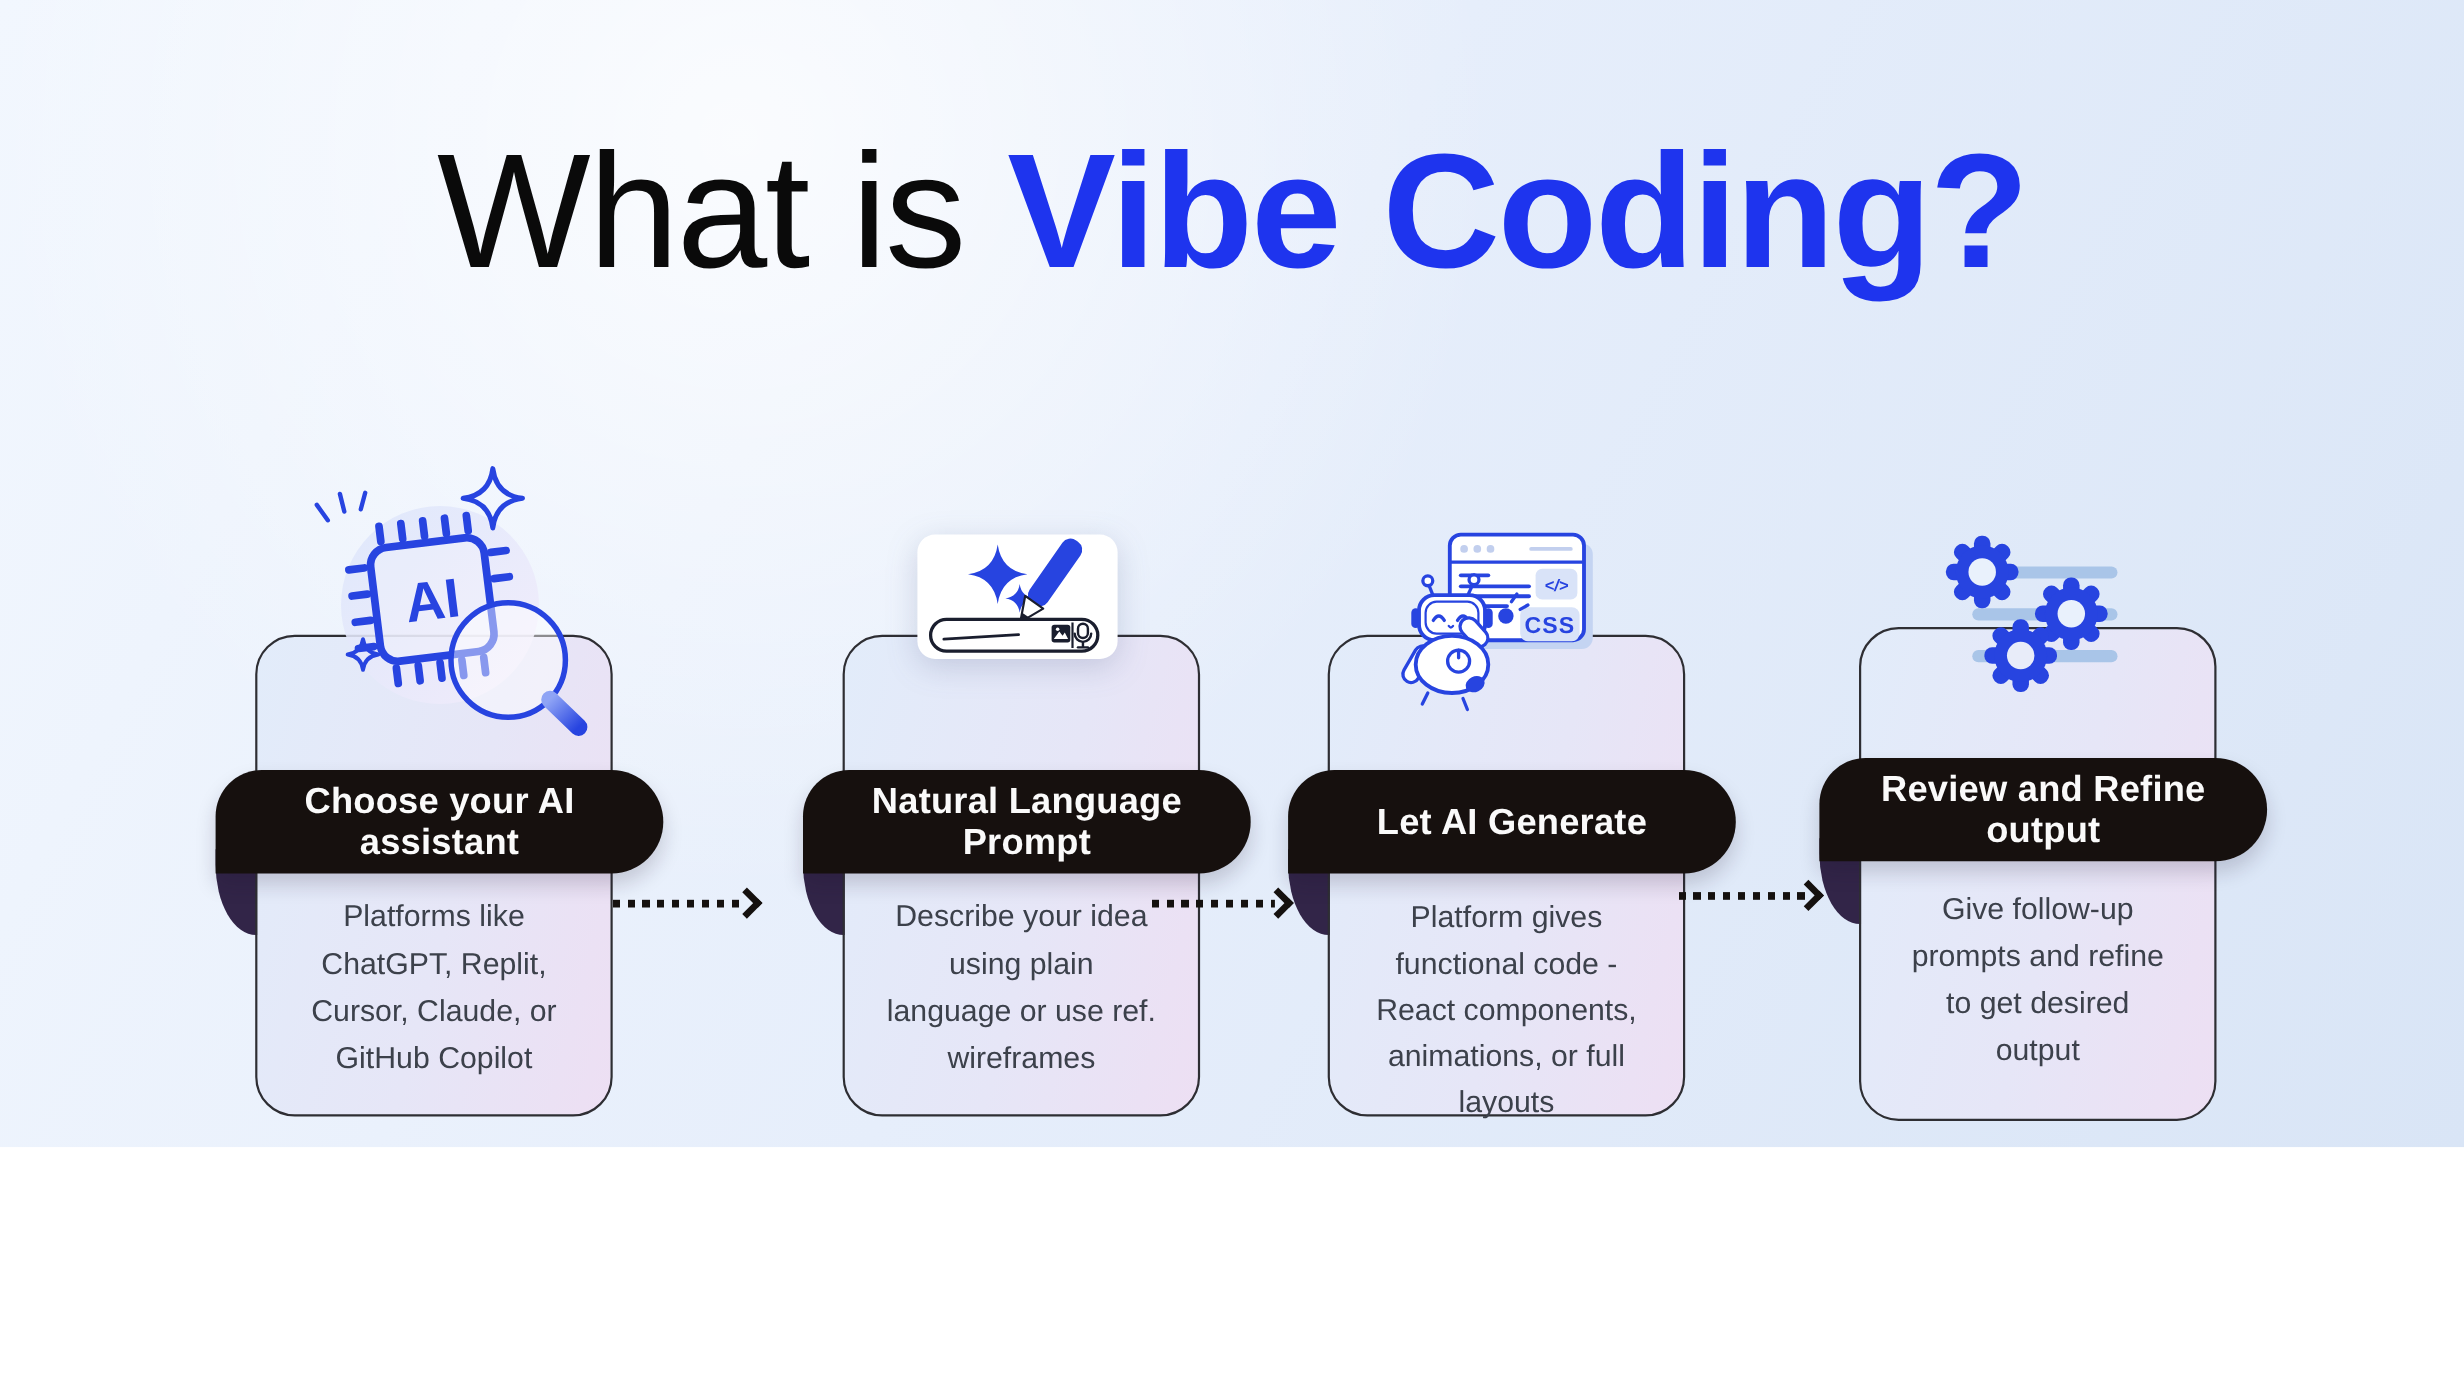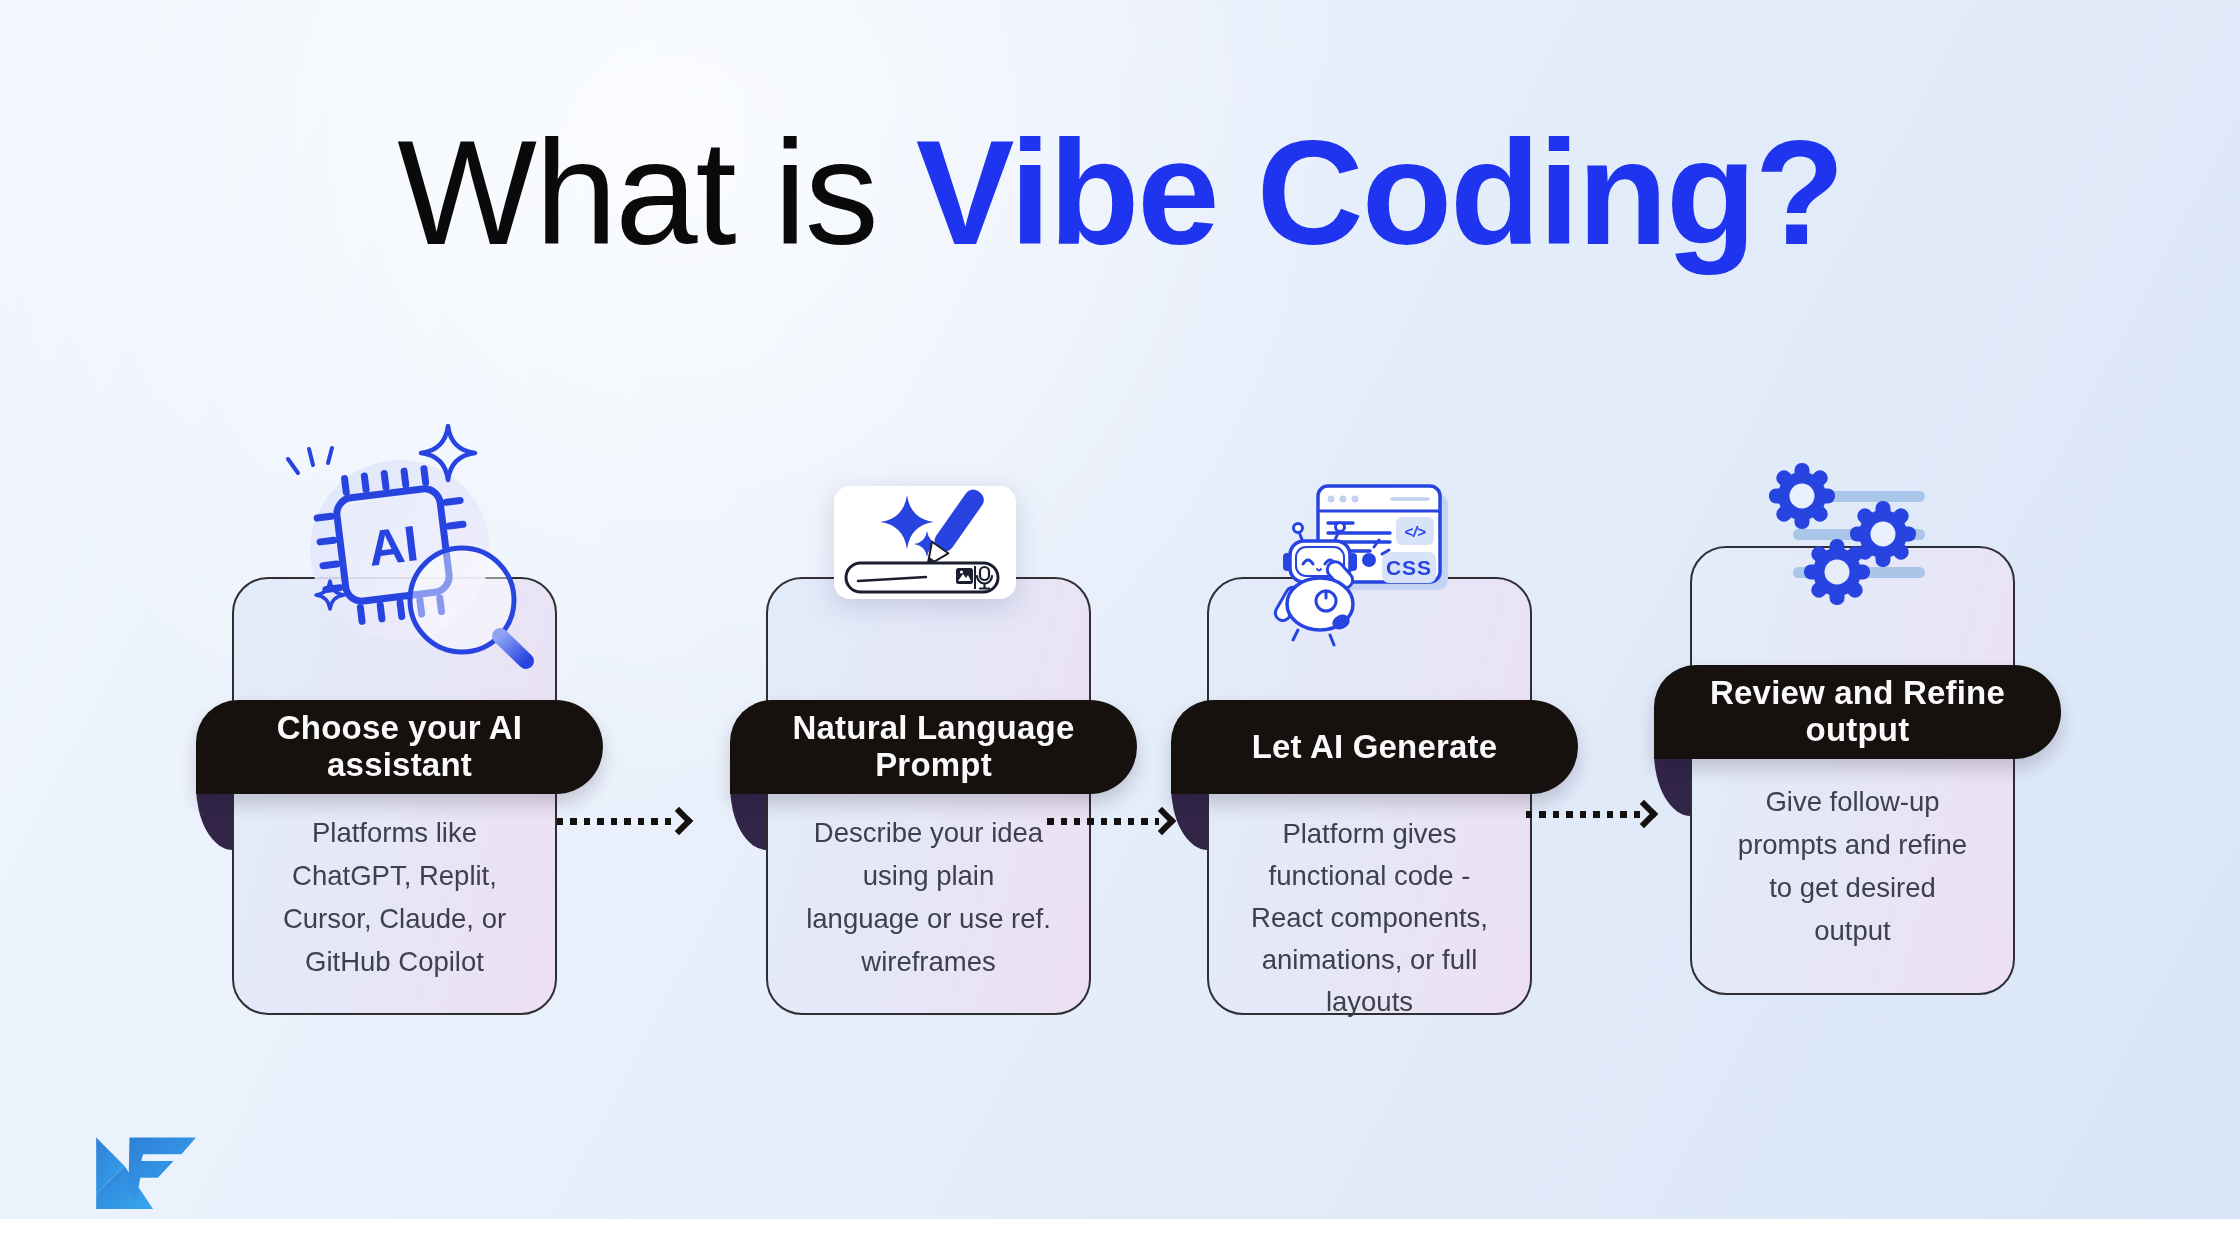--- a/index.html
+++ b/index.html
@@ -11,7 +11,7 @@
   }
   html,body{margin:0;padding:0;}
   body{font-family:"Liberation Sans",sans-serif;}
-  .canvas{position:relative;width:2240px;height:1219px;overflow:hidden;
+  .canvas{position:relative;width:2240px;height:1043px;overflow:hidden;
     background:
       radial-gradient(circle at 30% 12%, rgba(255,255,255,.75) 0%, rgba(255,255,255,0) 38%),
       linear-gradient(118deg, var(--bg-from) 0%, var(--bg-mid) 48%, var(--bg-to) 100%);}

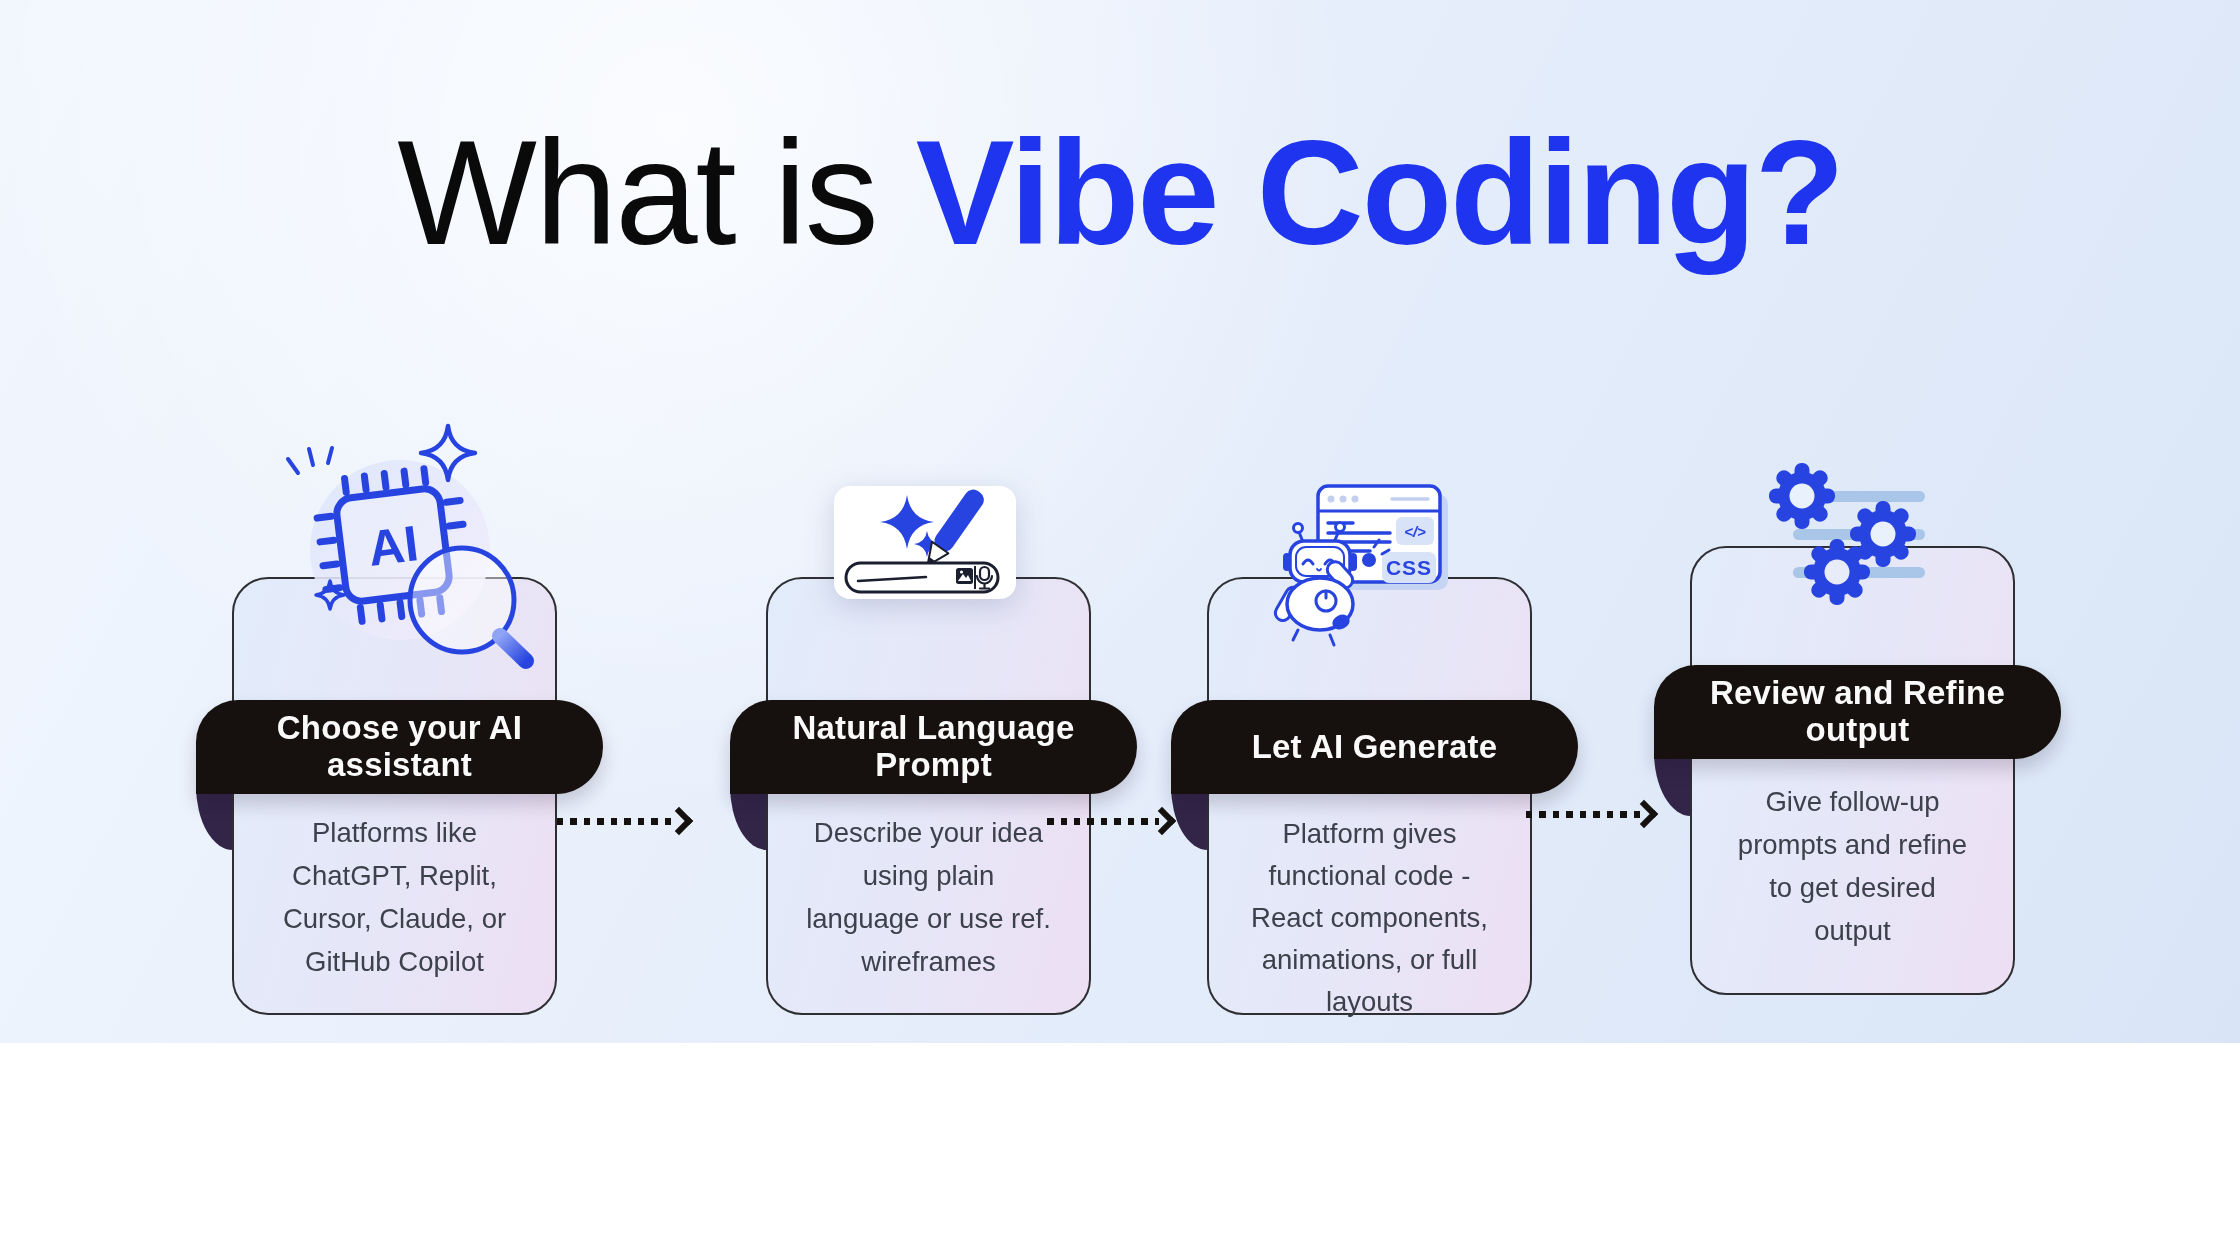--- a/index.html
+++ b/index.html
@@ -20,7 +20,7 @@
   .title strong{color:var(--title-blue);font-weight:700;}
   .card{position:absolute;width:325px;height:438px;}
   .c1{left:232px;top:577px;} .c2{left:766px;top:577px;} .c3{left:1207px;top:577px;}
-  .c4{left:1690px;top:546px;height:449px;}
+  .c4{left:1690px;top:570px;height:449px;}
   .card-box{position:absolute;inset:0;z-index:2;border:2px solid var(--card-border);border-radius:36px;
     background:linear-gradient(105deg, var(--card-from) 0%, var(--card-mid) 55%, var(--card-to) 100%);}
   .fold{position:absolute;left:-36px;top:195px;width:38px;height:78px;z-index:1;

